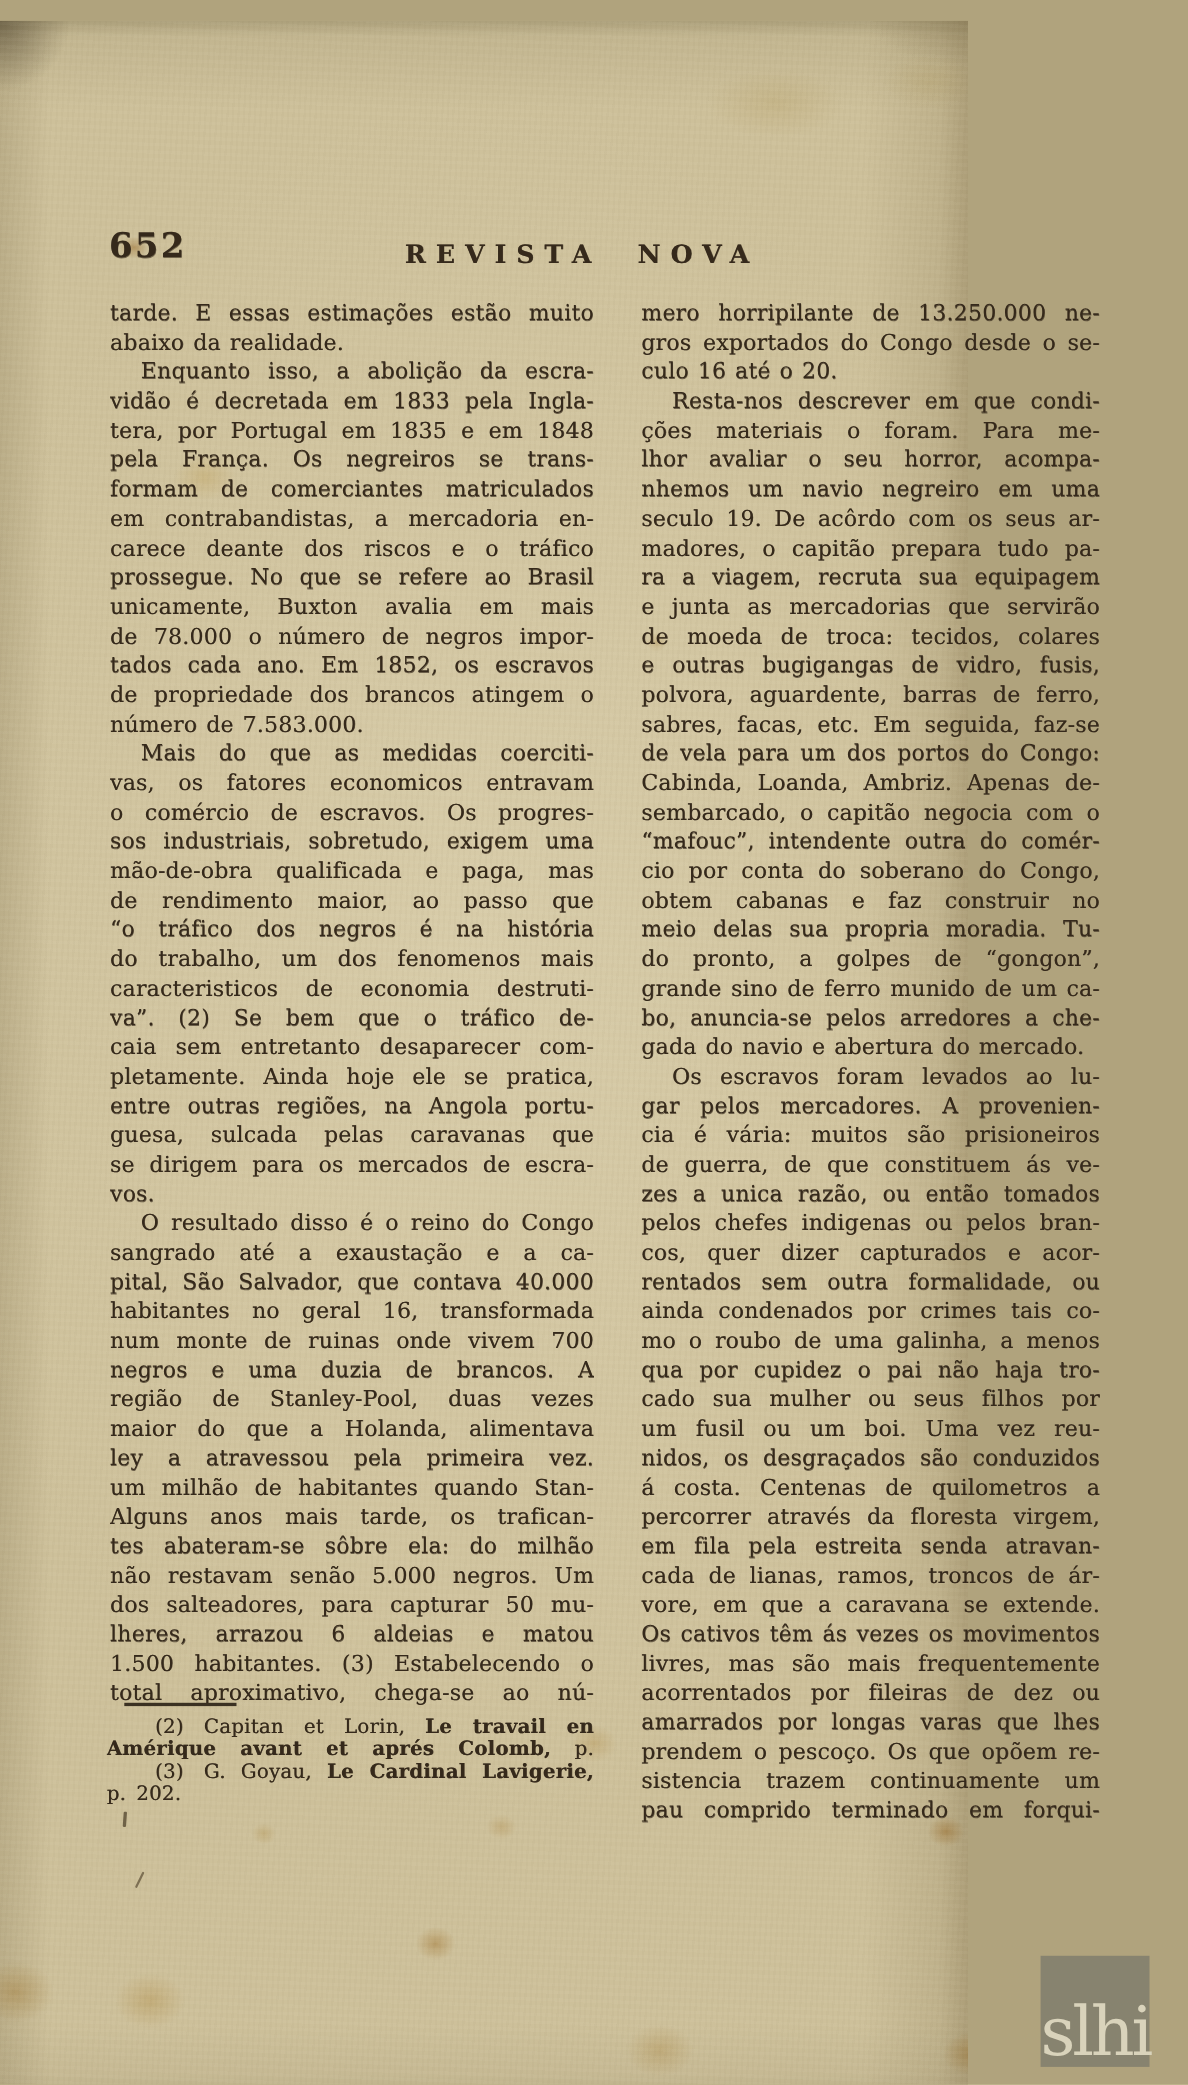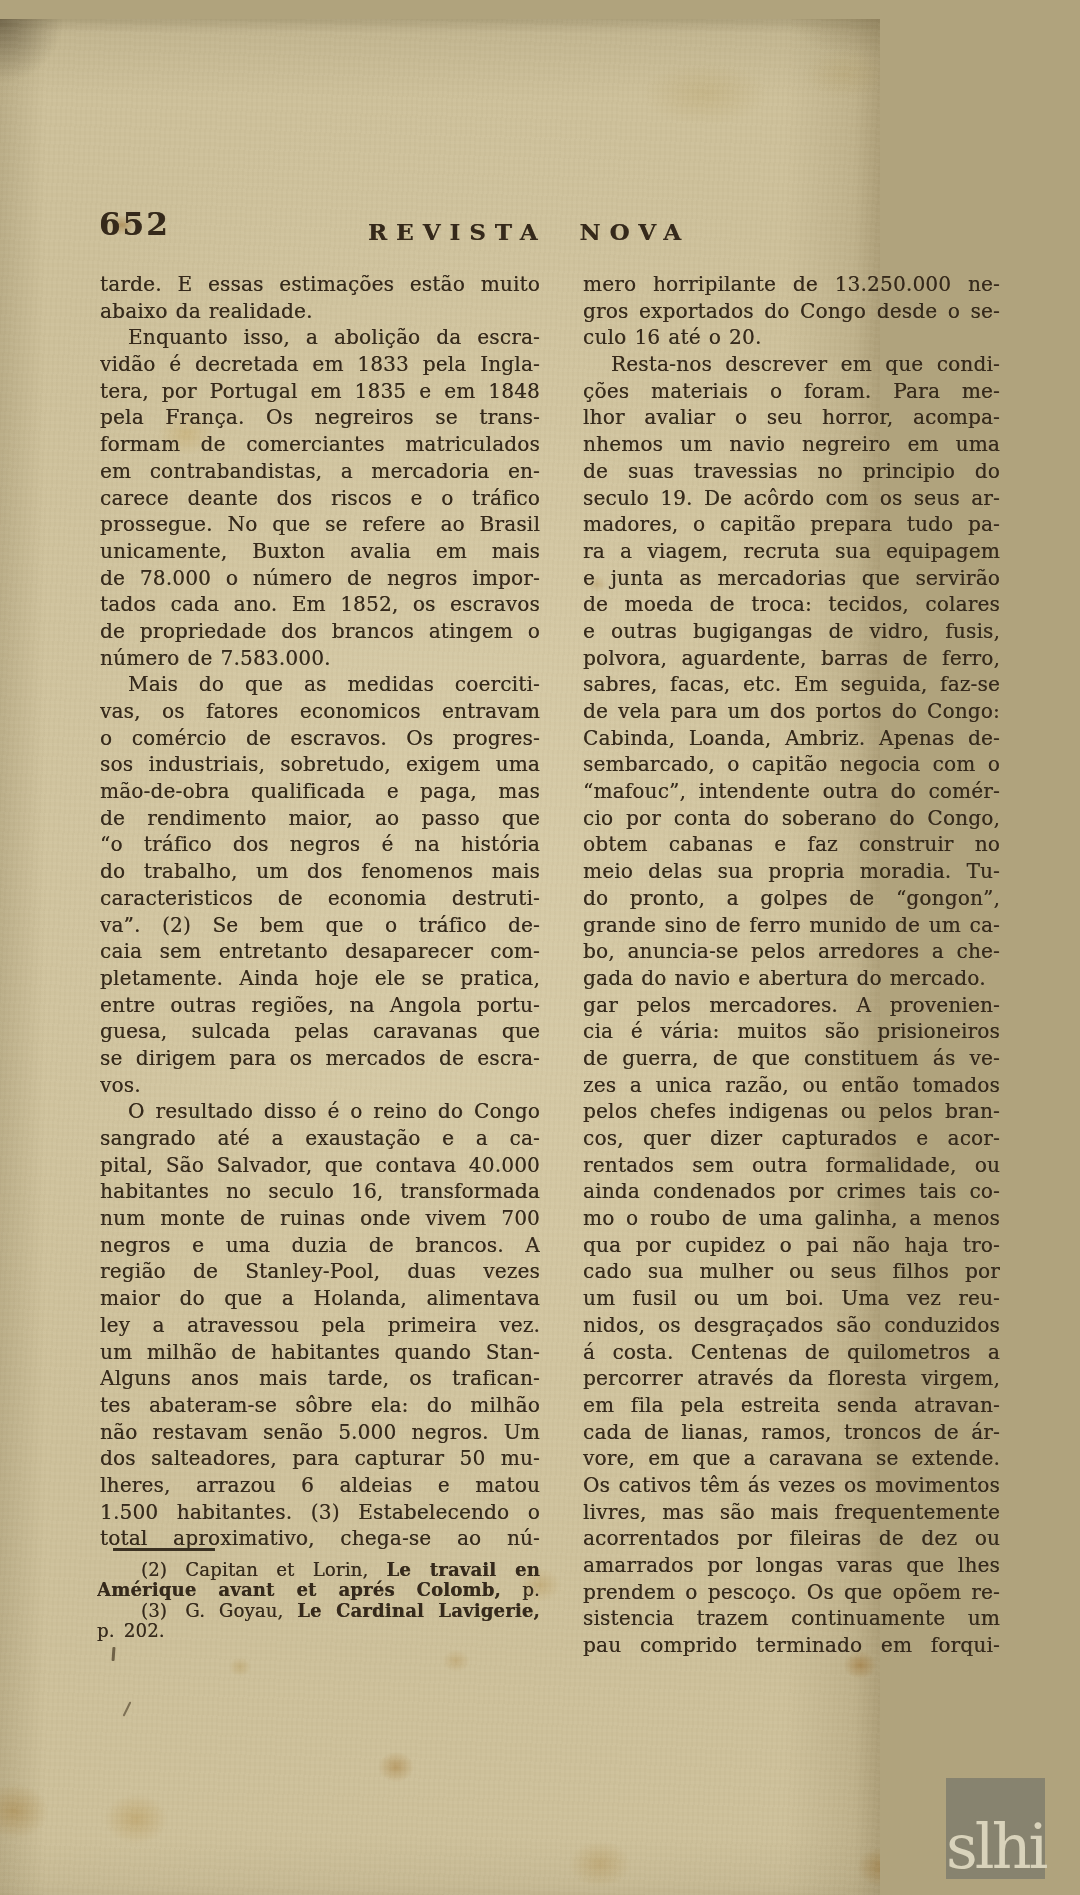--- a/index.html
+++ b/index.html
@@ -150,7 +150,6 @@
       <div class="line">ções materiais o foram. Para me-</div>
       <div class="line">lhor avaliar o seu horror, acompa-</div>
       <div class="line">nhemos um navio negreiro em uma</div>
-      <div class="line">de suas travessias no principio do</div>
       <div class="line">seculo 19. De acôrdo com os seus ar-</div>
       <div class="line">madores, o capitão prepara tudo pa-</div>
       <div class="line">ra a viagem, recruta sua equipagem</div>

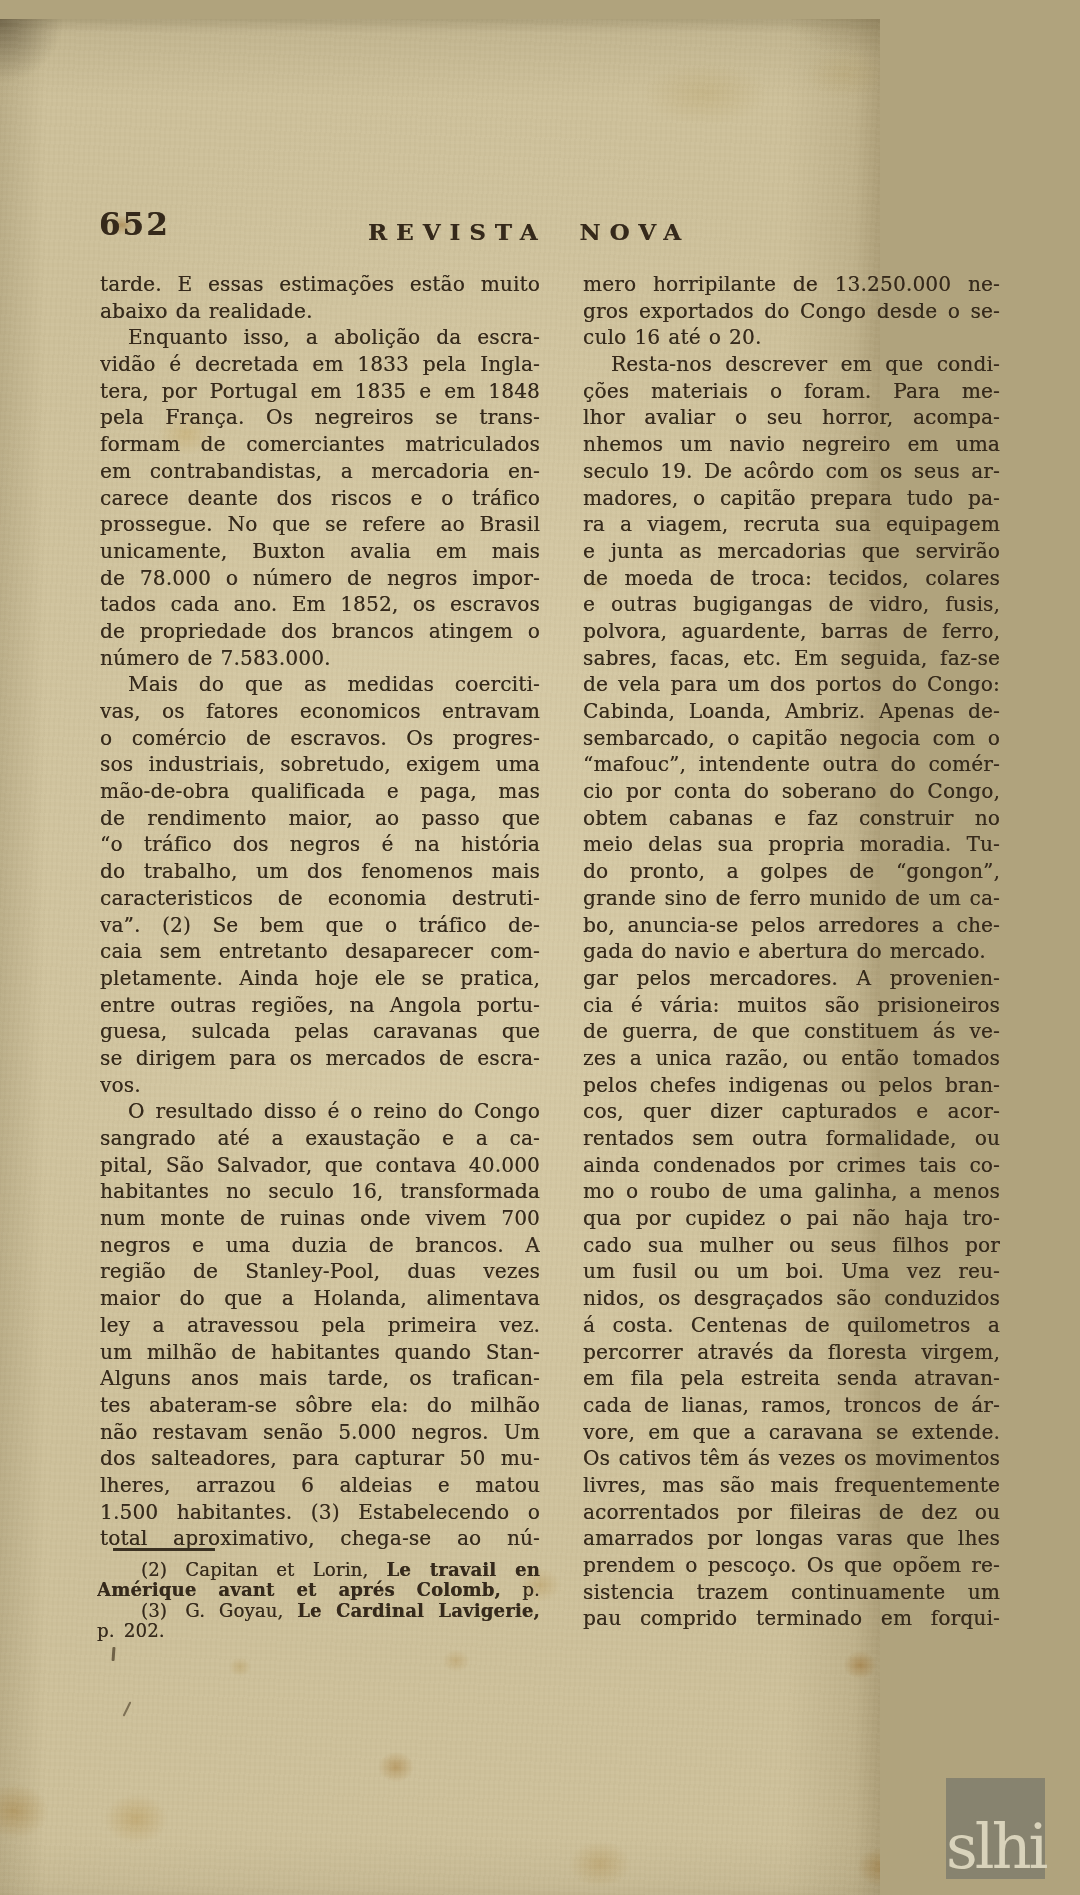--- a/index.html
+++ b/index.html
@@ -169,6 +169,7 @@
       <div class="line">grande sino de ferro munido de um ca-</div>
       <div class="line">bo, anuncia-se pelos arredores a che-</div>
       <div class="line end">gada do navio e abertura do mercado.</div>
+      <div class="line first">Os escravos foram levados ao lu-</div>
       <div class="line">gar pelos mercadores. A provenien-</div>
       <div class="line">cia é vária: muitos são prisioneiros</div>
       <div class="line">de guerra, de que constituem ás ve-</div>

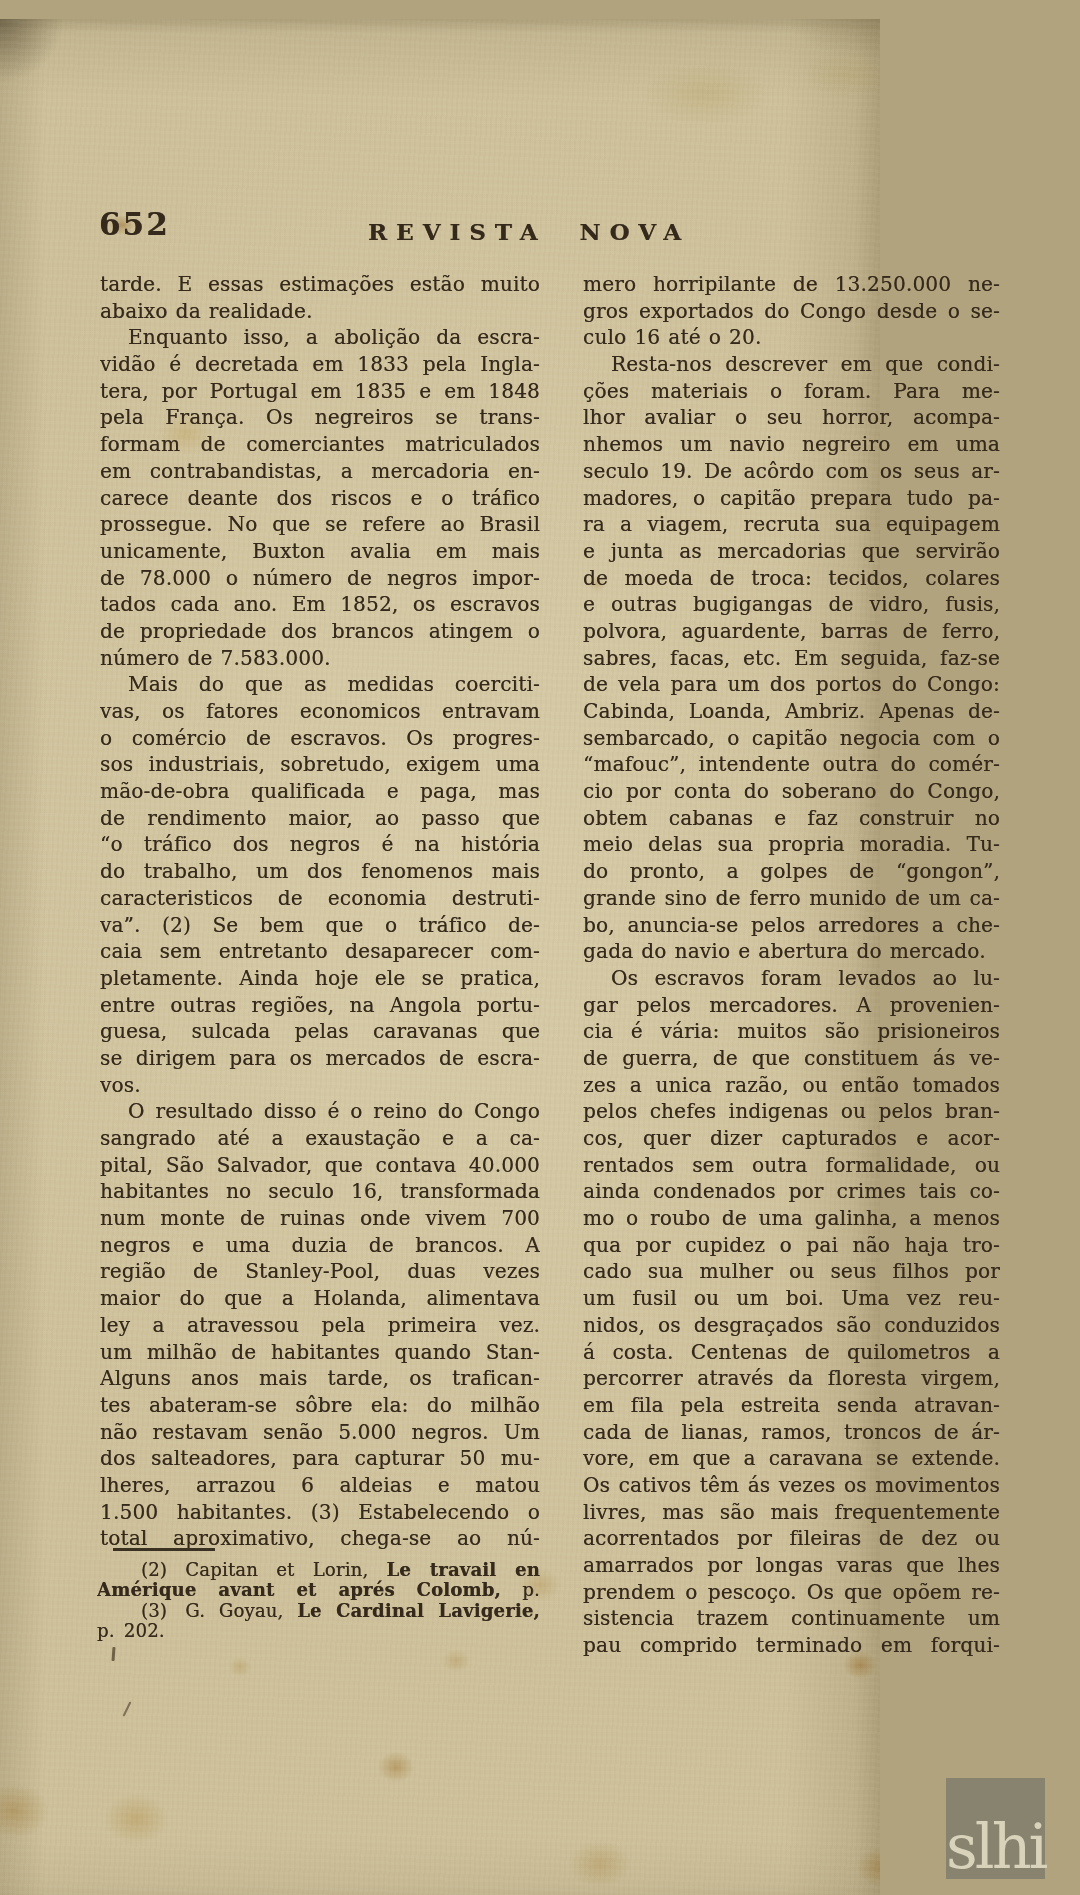--- a/index.html
+++ b/index.html
@@ -127,7 +127,7 @@
       <div class="line first">O resultado disso é o reino do Congo</div>
       <div class="line">sangrado até a exaustação e a ca-</div>
       <div class="line">pital, São Salvador, que contava 40.000</div>
-      <div class="line">habitantes no seculo 16, transformada</div>
+      <div class="line">habitantes no geral 16, transformada</div>
       <div class="line">num monte de ruinas onde vivem 700</div>
       <div class="line">negros e uma duzia de brancos. A</div>
       <div class="line">região de Stanley-Pool, duas vezes</div>

